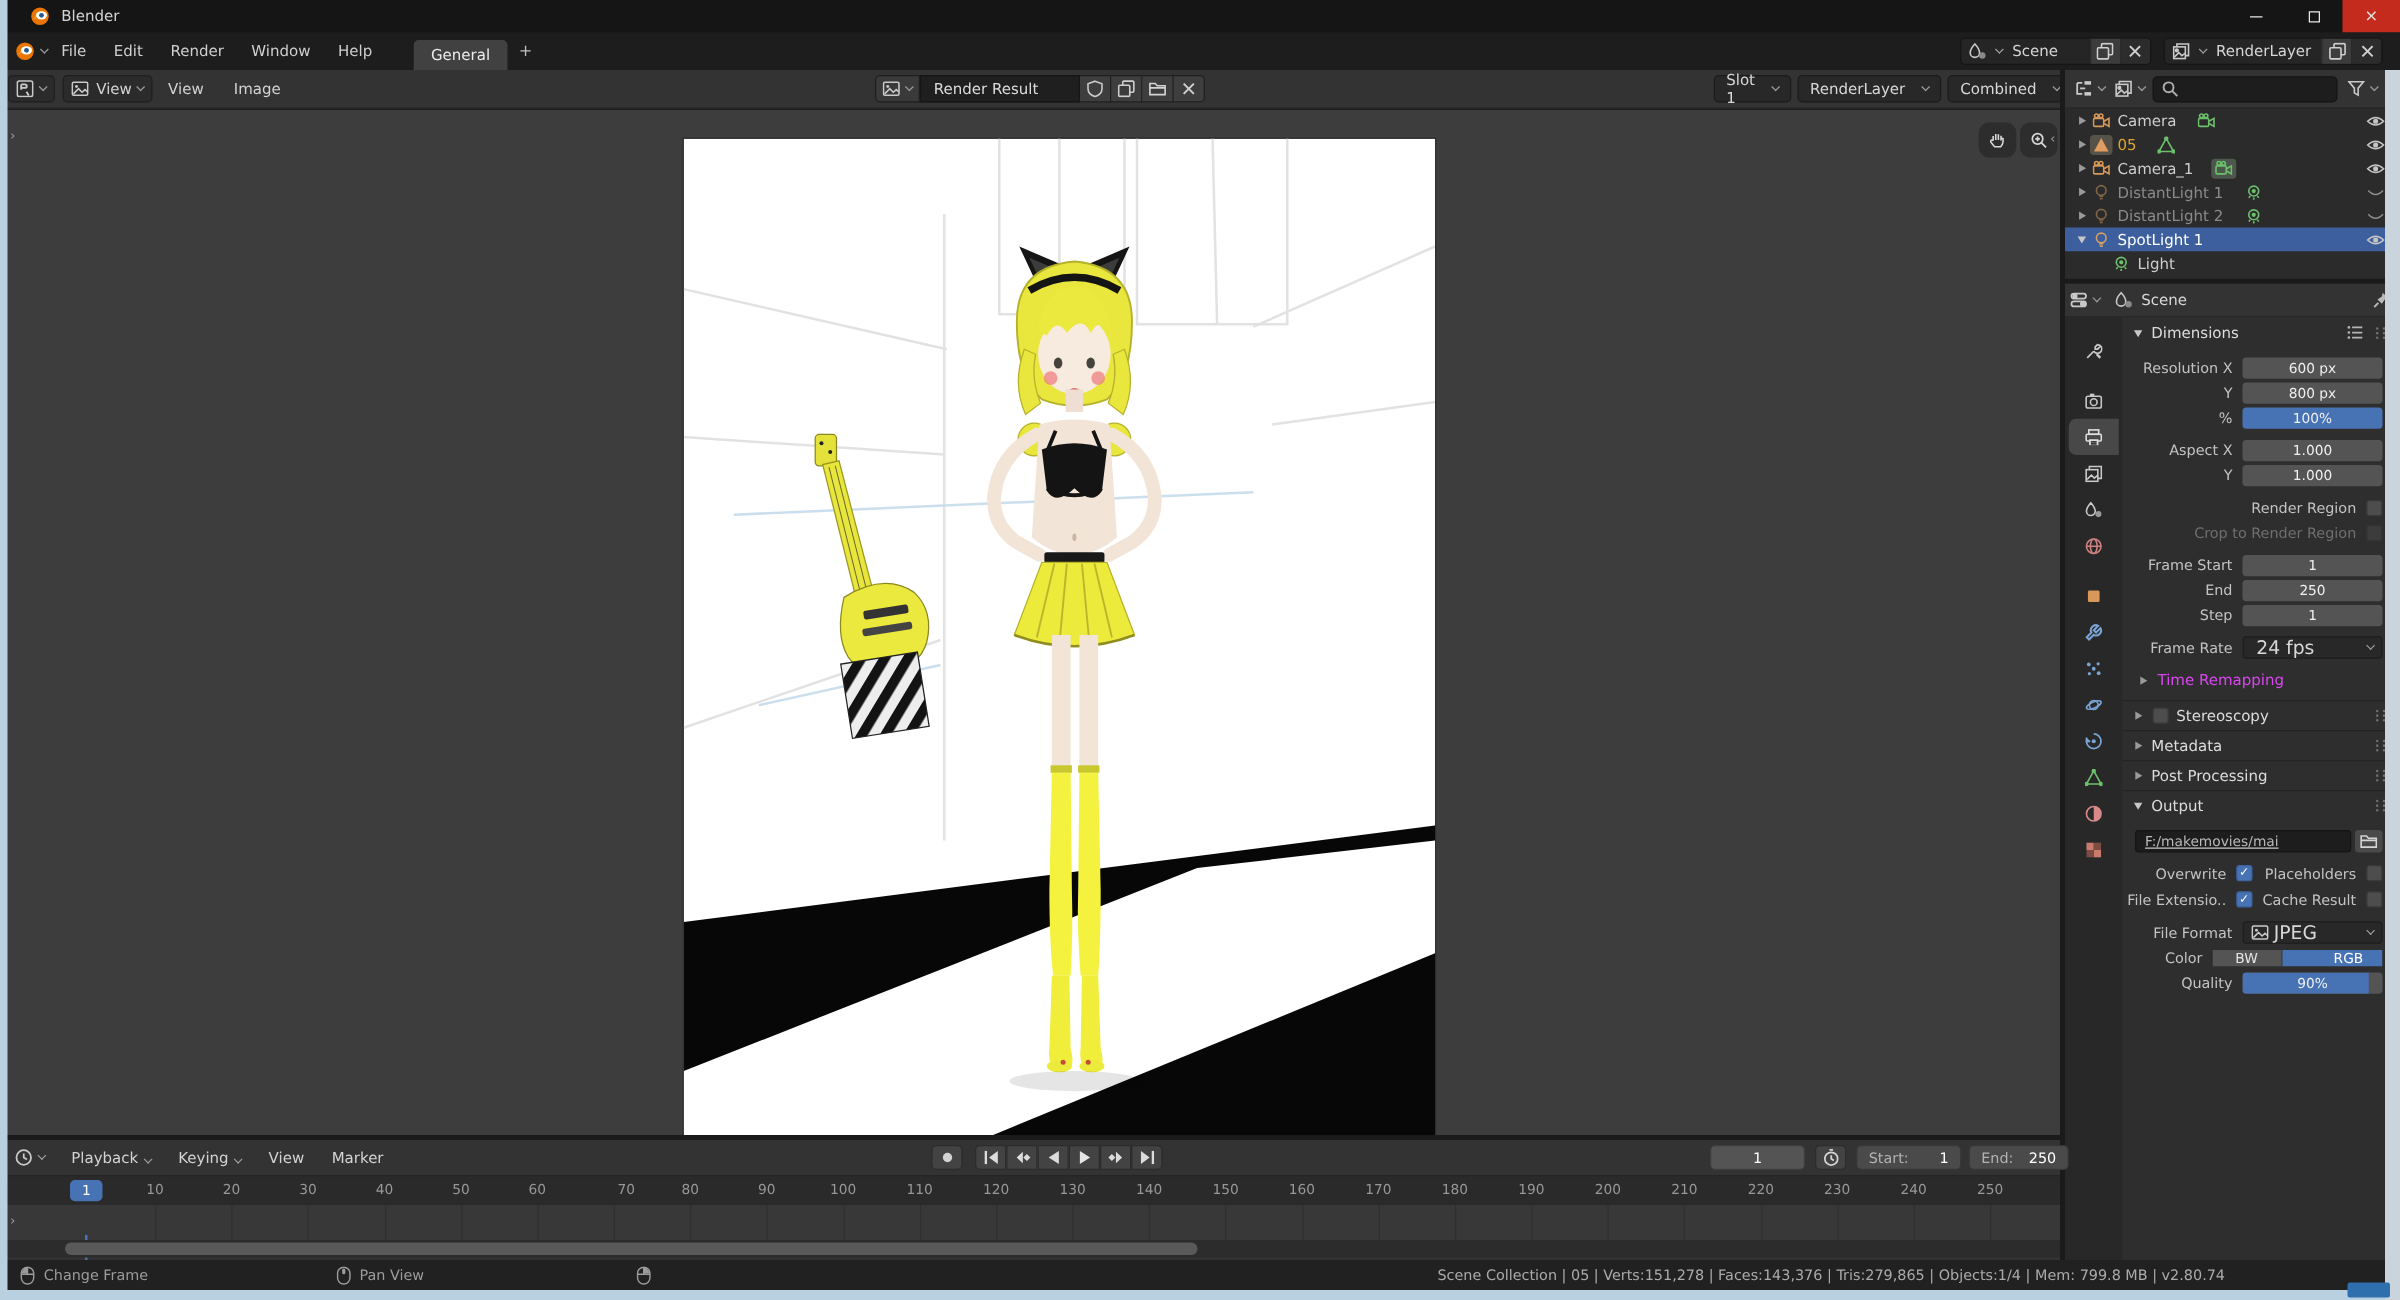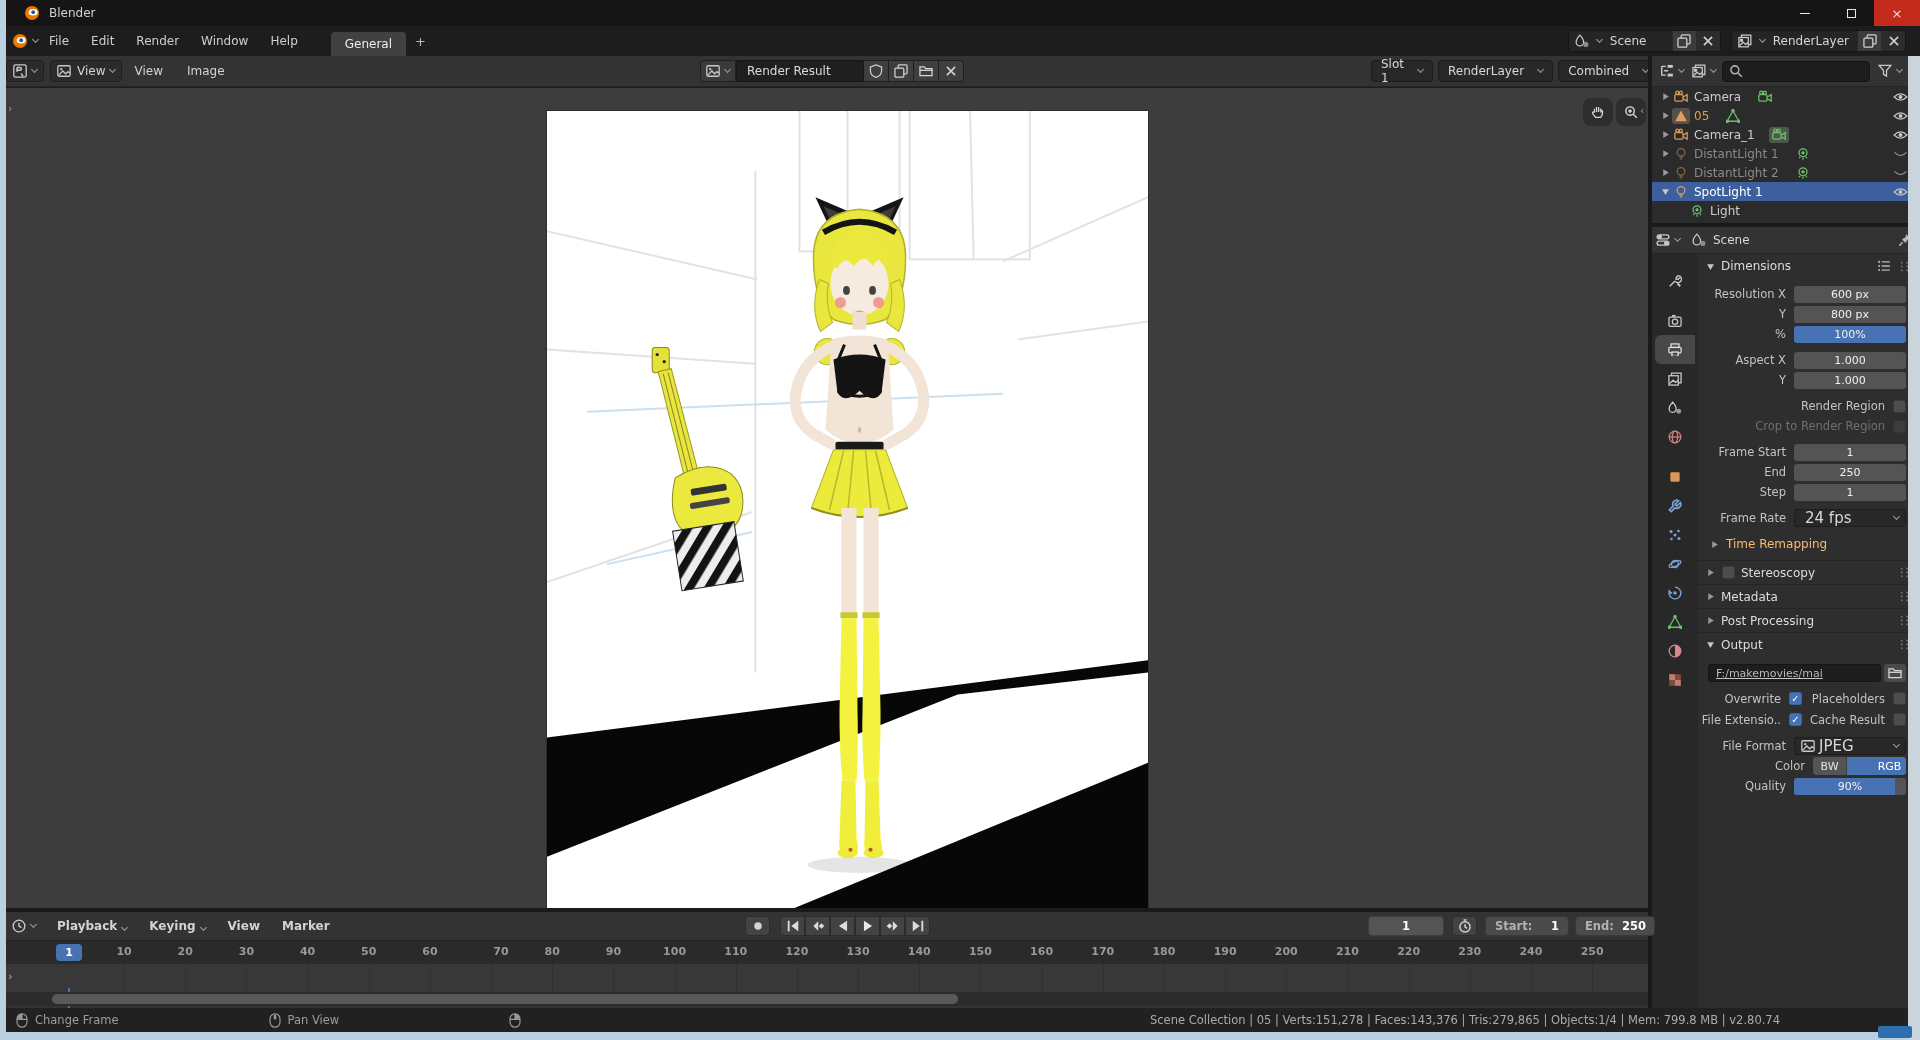--- a/index.html
+++ b/index.html
@@ -83,7 +83,7 @@
   .cb{width:13px;height:13px;border-radius:2.5px;background:#4d4d4d;border:1px solid #3a3a3a;flex:none;display:flex;align-items:center;justify-content:center;color:#fff;font-size:10px;}
   .cb.on{background:#4772b3;border-color:#3d63a0;}
   .gap6{height:6px;}
-  .subhdr{display:flex;align-items:center;height:20px;padding-left:12px;color:#fdba74;}
+  .subhdr{display:flex;align-items:center;height:20px;padding-left:12px;color:#d946ef;}
   .subhdr .lbl{margin-left:7px;}
   .two-col{display:flex;align-items:center;height:21px;padding-right:14px;}
   .two-col .half{flex:1;display:flex;align-items:center;}

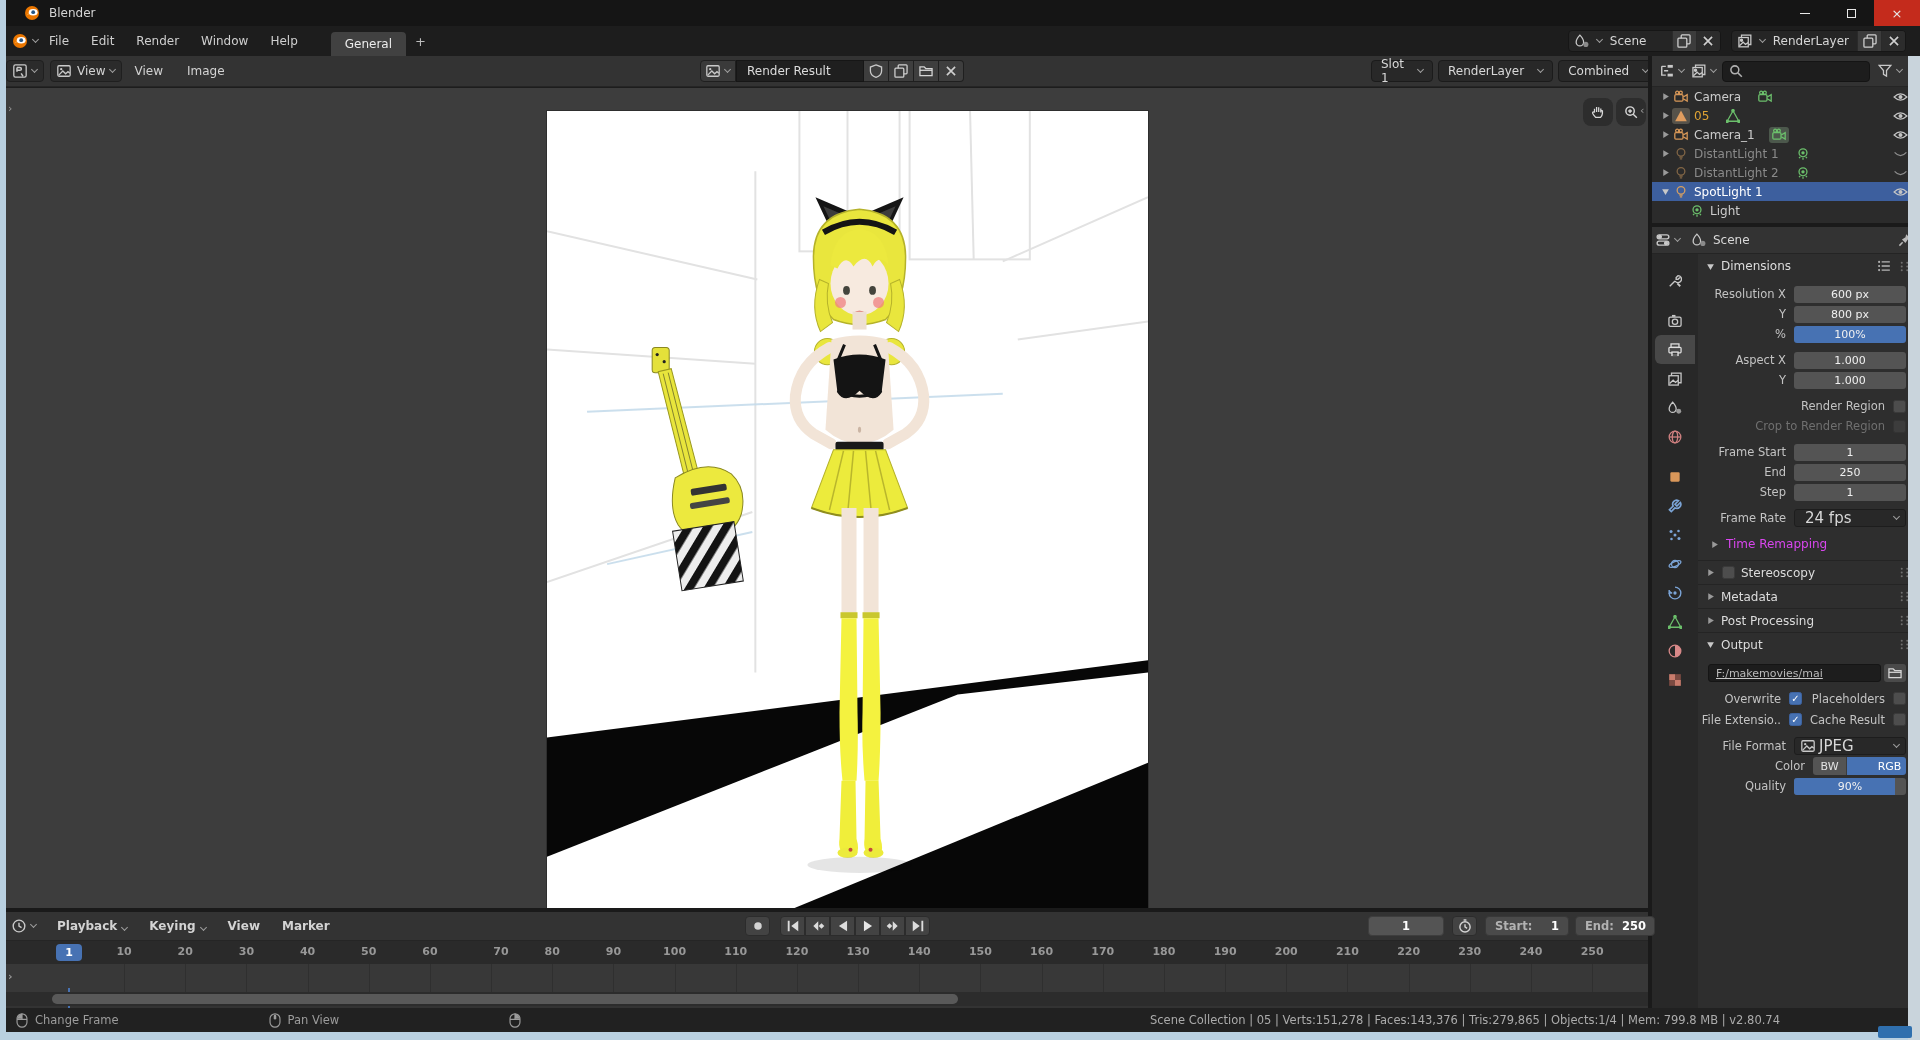--- a/index.html
+++ b/index.html
@@ -91,7 +91,7 @@
   .pathrow{display:flex;align-items:flex-end;height:20px;padding:0 14px 0 10px;text-decoration:underline;}
   .pathfield{flex:1;height:18px;background:#1d1d1d;border:1px solid #151515;border-radius:3px;color:#b9b9b9;font-size:11px;display:flex;align-items:center;padding:0 7px;white-space:nowrap;overflow:hidden;}
   .pathbtn{width:22px;height:18px;background:#4a4a4a;border-radius:3px;margin-left:3px;display:flex;align-items:center;justify-content:center;}
-  .segbtns{width:93px;display:flex;height:18px;border-radius:3px;overflow:hidden;}
+  .segbtns{width:136px;display:flex;height:18px;border-radius:3px;overflow:hidden;align-items:center;}
   .seg{flex:1;display:flex;align-items:center;justify-content:center;font-size:11px;background:#545454;color:#e3e3e3;}
   .seg.on{background:#4772b3;color:#fff;padding-left:26px;}
   .seg+.seg{border-left:1px solid #3c3c3c;}

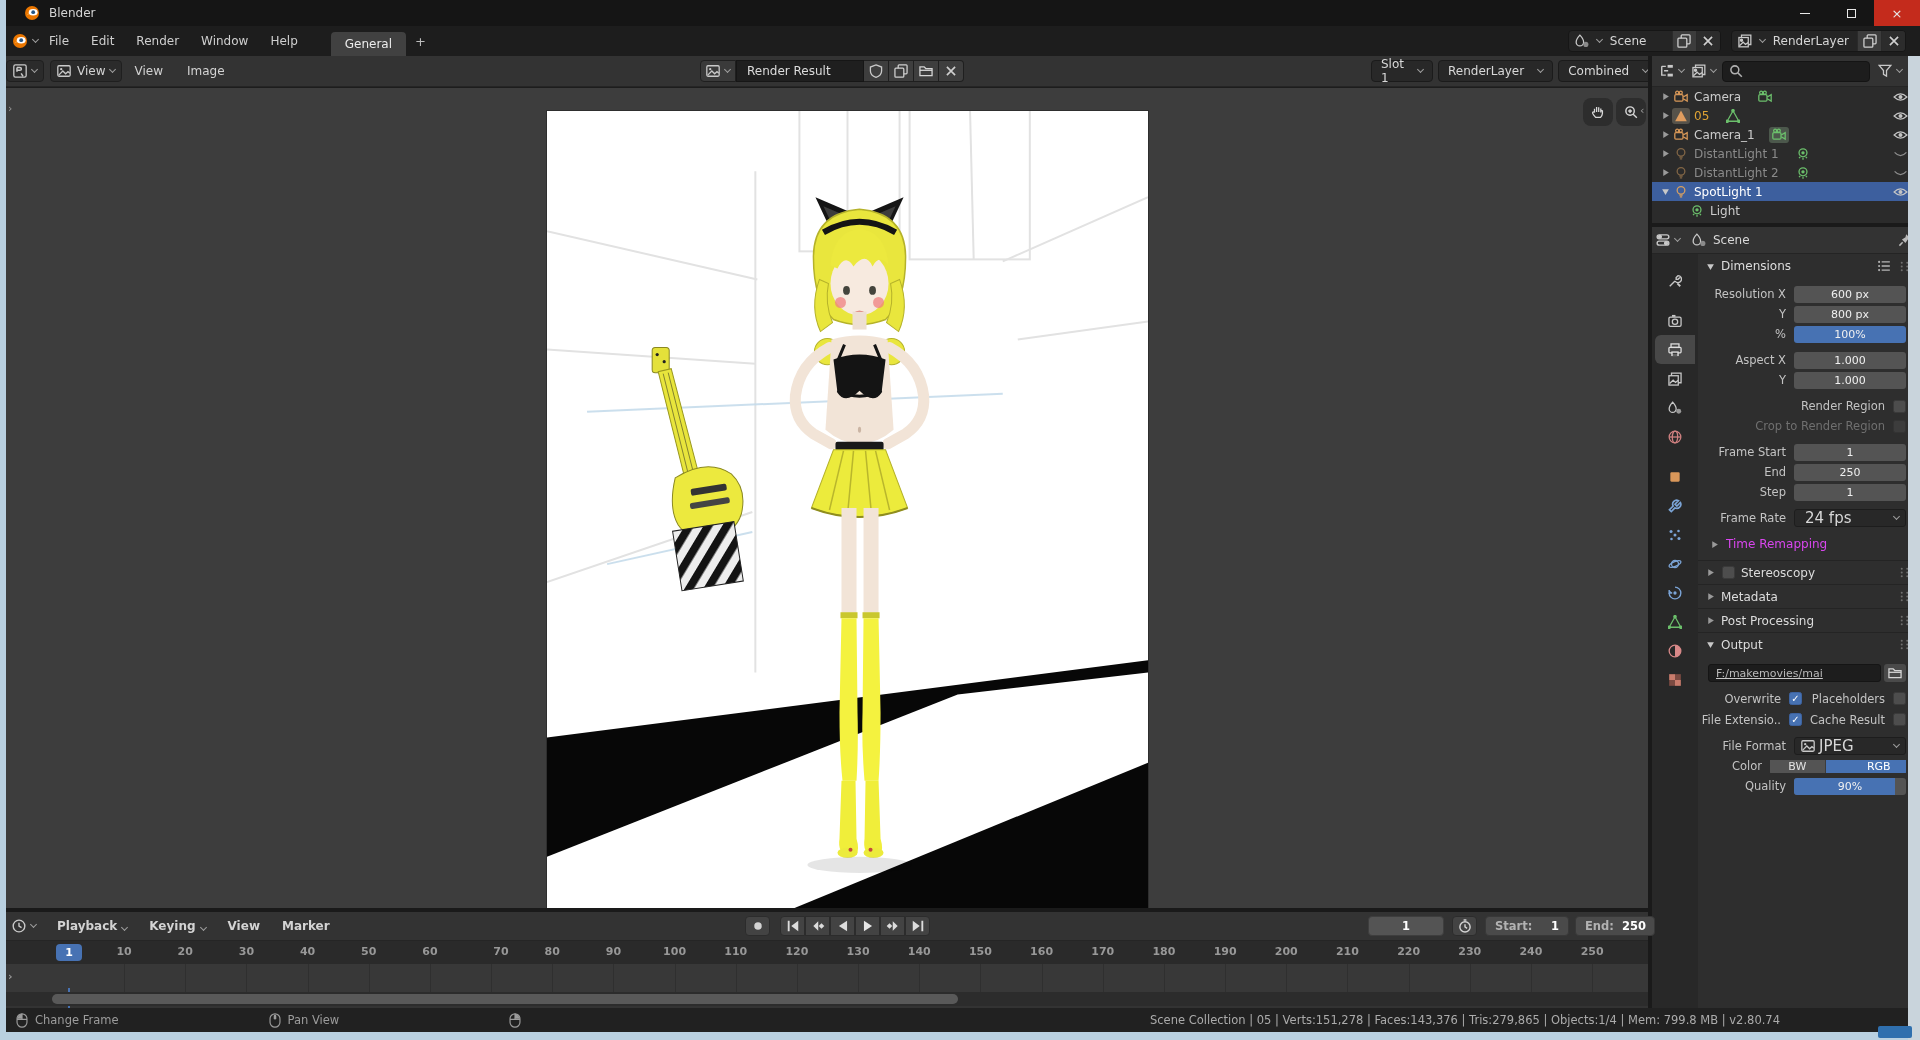--- a/index.html
+++ b/index.html
@@ -97,7 +97,7 @@
   .seg+.seg{border-left:1px solid #3c3c3c;}
   
   #tl-div{left:0;top:908px;width:1648px;height:4px;background:#1a1a1a;}
-  #timeline{left:0;top:912px;width:1648px;height:124px;background:#333333;font-weight:bold;}
+  #timeline{left:0;top:912px;width:1648px;height:124px;background:#333333;}
   #tl-hdr{display:flex;align-items:center;height:28px;font-size:12px;color:#d3d3d3;}
   #tl-ruler{position:absolute;left:0;top:28px;width:1648px;height:24px;background:#2a2a2a;border-top:1px solid #252525;}
   .tick{position:absolute;top:4px;width:40px;margin-left:-20px;text-align:center;font-size:11px;color:#989898;}

